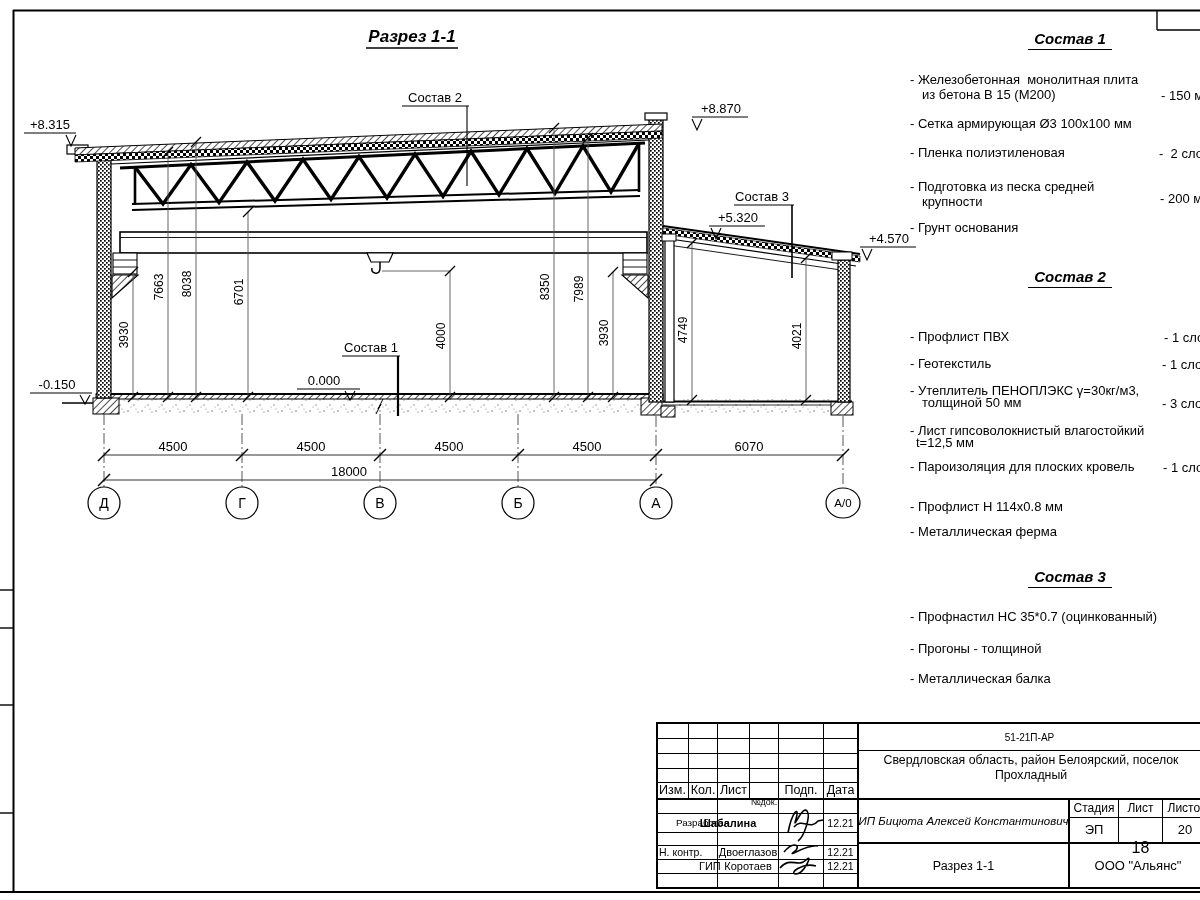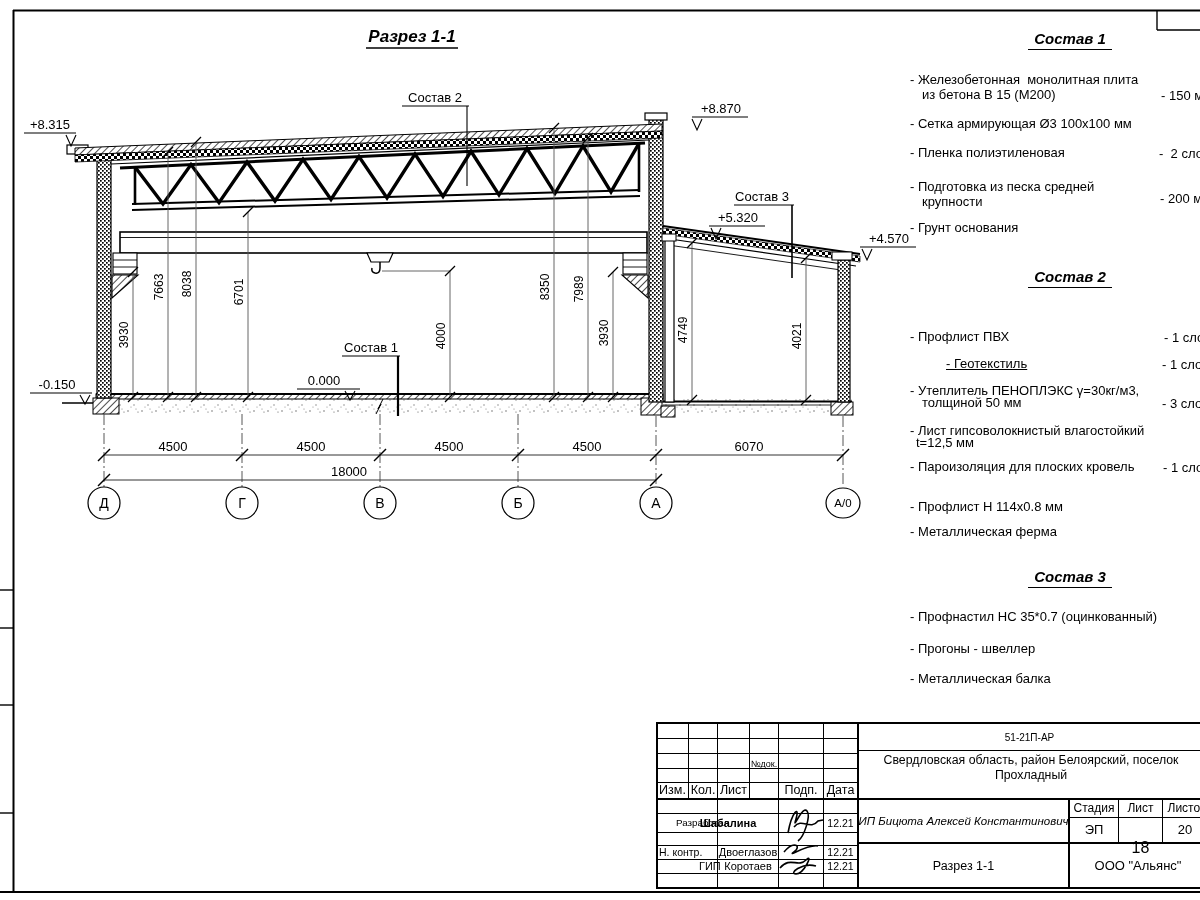--- a/index.html
+++ b/index.html
@@ -315,7 +315,7 @@
   <div class="list-title" style="left:1028px;top:268px;width:76px;">Состав 2</div>
   <div class="t" style="left:910px;top:330px;">- Профлист ПВХ</div>
   <div class="qty" style="left:1164px;top:330px;">- 1 слой</div>
-  <div class="t" style="left:946px;top:357px;text-decoration:underline;">- Геотекстиль</div>
+  <div class="t" style="left:910px;top:357px;">- Геотекстиль</div>
   <div class="qty" style="left:1162px;top:357px;">- 1 слой</div>
   <div class="t" style="left:910px;top:384px;">- Утеплитель ПЕНОПЛЭКС γ=30кг/м3,</div>
   <div class="t ind" style="left:910px;top:396px;">толщиной 50 мм</div>

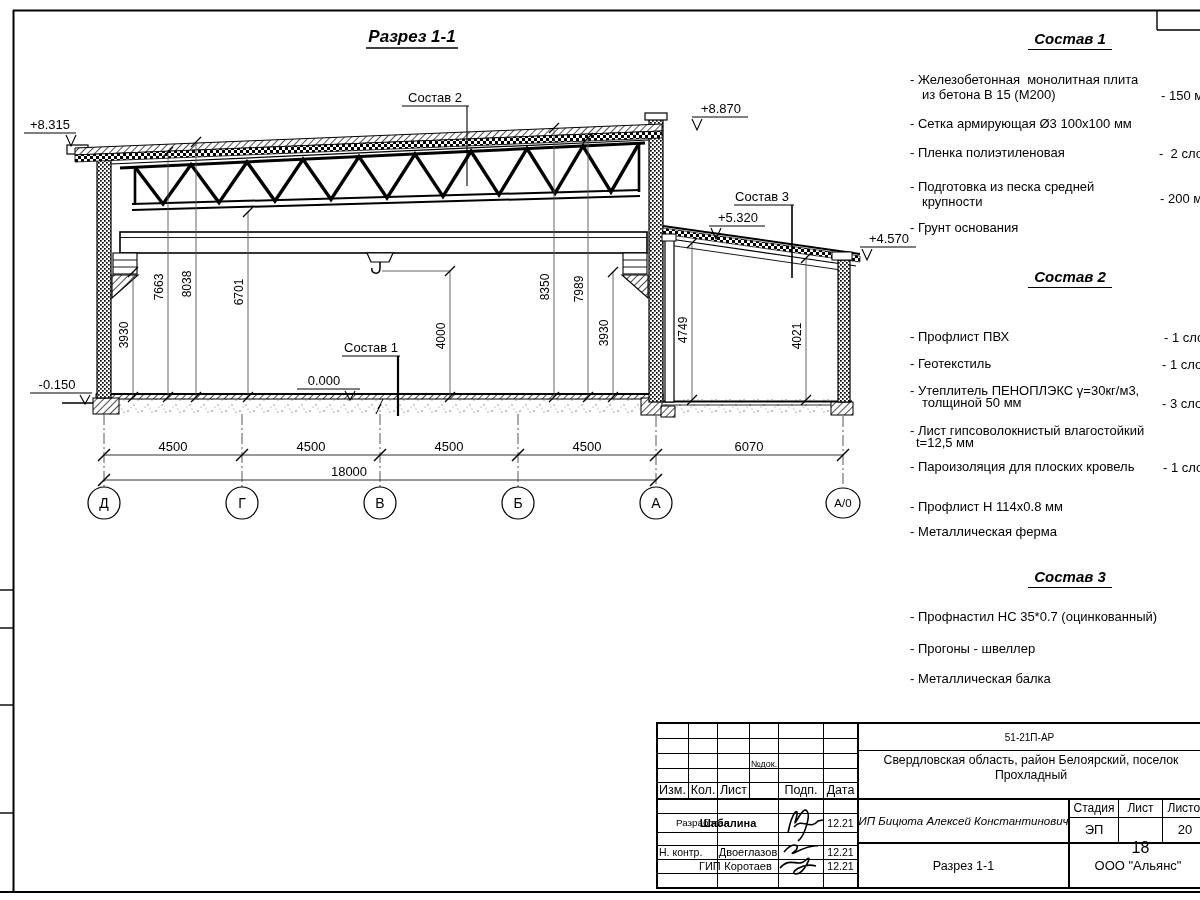--- a/index.html
+++ b/index.html
@@ -329,7 +329,7 @@
 
   <div class="list-title" style="left:1028px;top:568px;width:76px;">Состав 3</div>
   <div class="t" style="left:910px;top:610px;">- Профнастил НС 35*0.7 (оцинкованный)</div>
-  <div class="t" style="left:910px;top:642px;">- Прогоны - швеллер</div>
+  <div class="t" style="left:910px;top:642px;">- Прогоны - толщиной</div>
   <div class="t" style="left:910px;top:672px;">- Металлическая балка</div>
 </div>
 

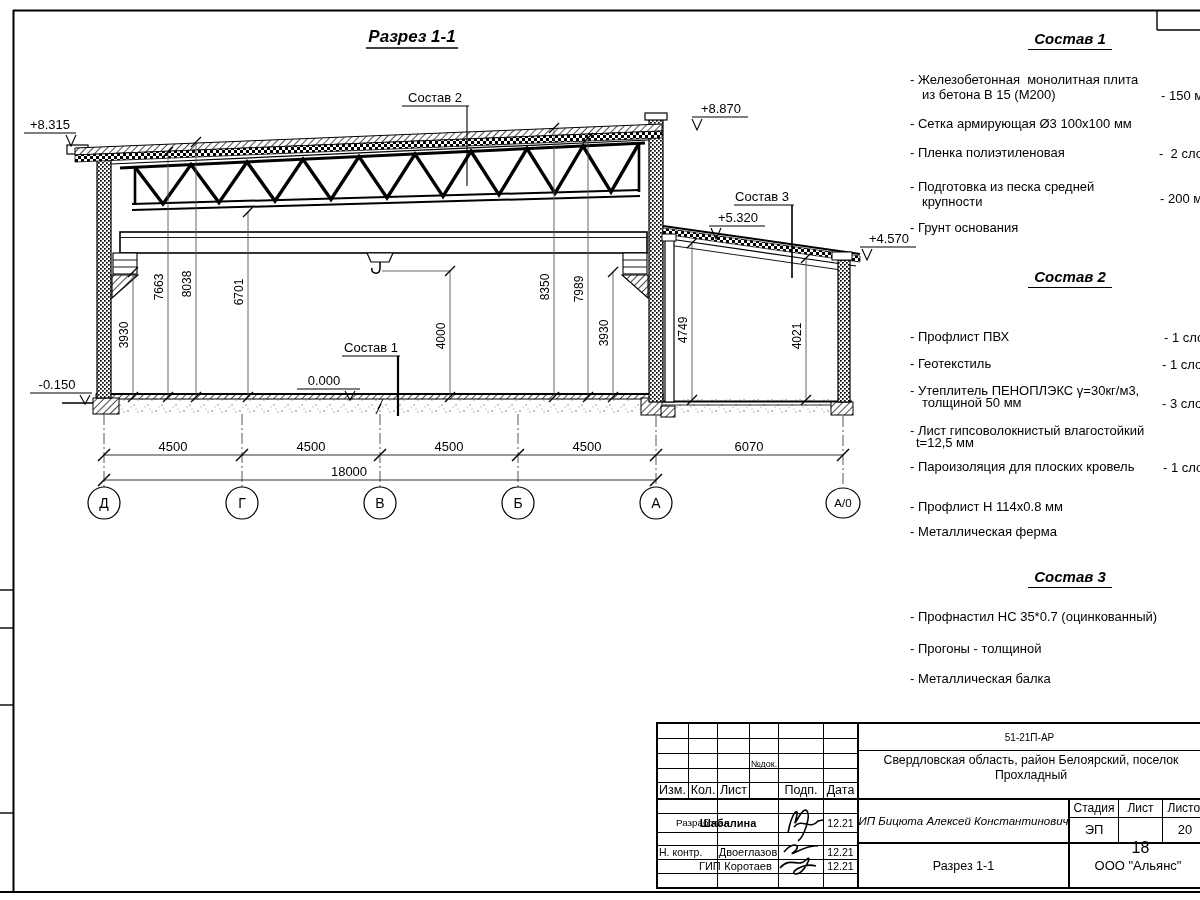--- a/index.html
+++ b/index.html
@@ -365,7 +365,7 @@
   <div class="cell" style="left:657px;top:782px;width:31px;height:16px;font-size:12.5px;">Изм.</div>
   <div class="cell" style="left:689px;top:782px;width:28px;height:16px;font-size:12.5px;">Кол.</div>
   <div class="cell" style="left:718px;top:782px;width:31px;height:16px;font-size:12.5px;">Лист</div>
-  <div class="cell" style="left:750px;top:756px;width:28px;height:16px;font-size:9px;">№док.</div>
+  <div class="cell" style="left:750px;top:794px;width:28px;height:16px;font-size:9px;">№док.</div>
   <div class="cell" style="left:779px;top:782px;width:44px;height:16px;font-size:12.5px;">Подп.</div>
   <div class="cell" style="left:824px;top:782px;width:33px;height:16px;font-size:12.5px;">Дата</div>
 

